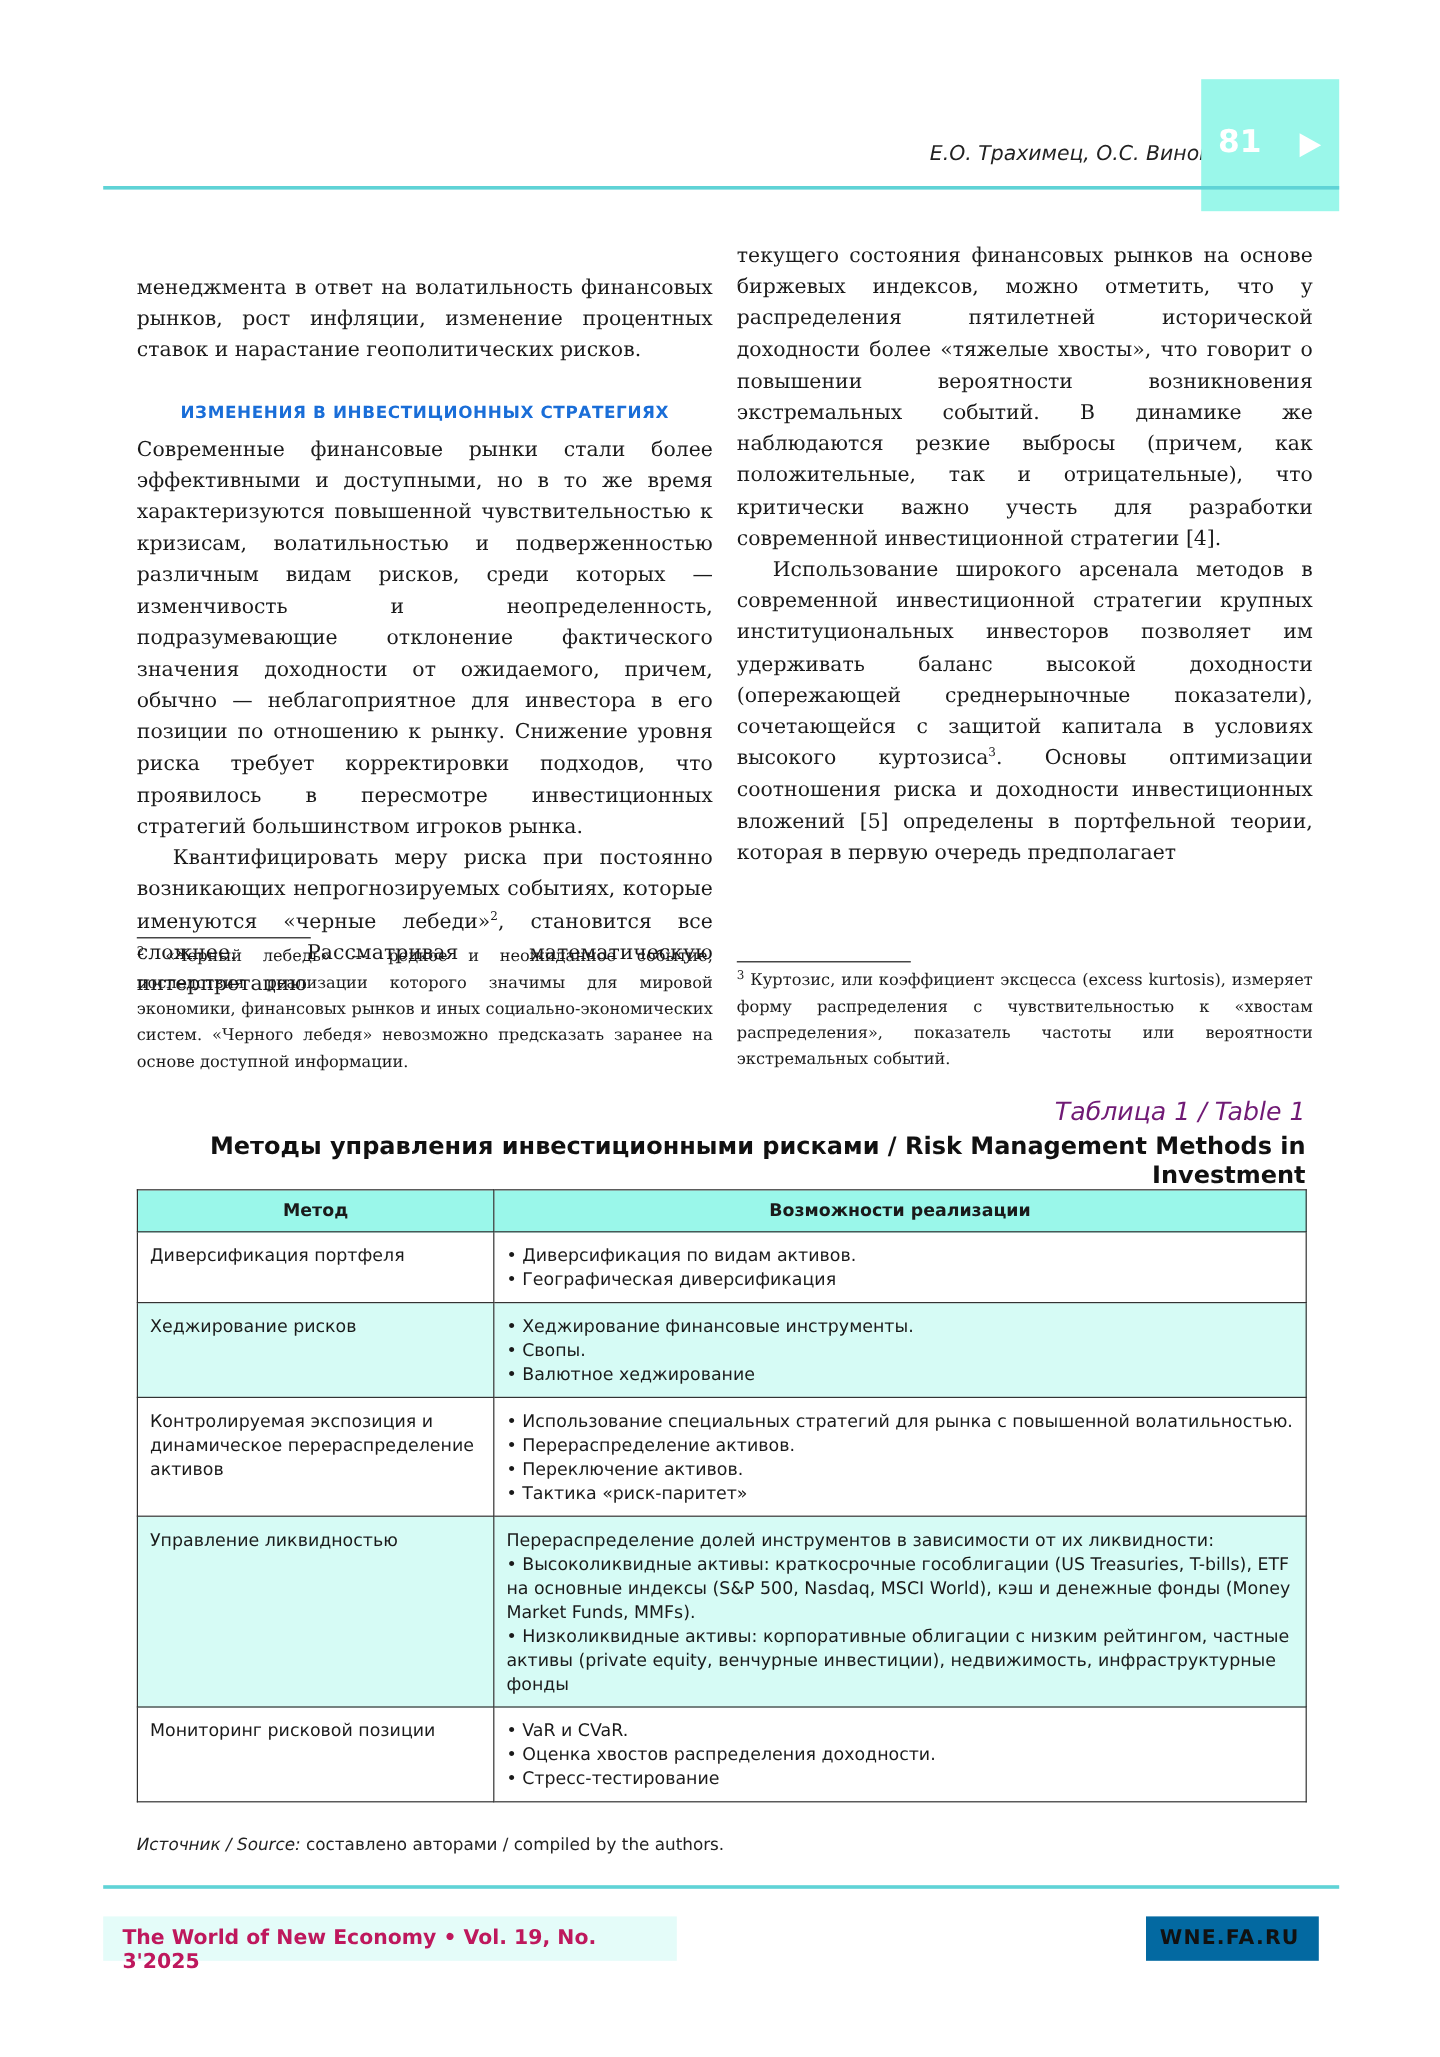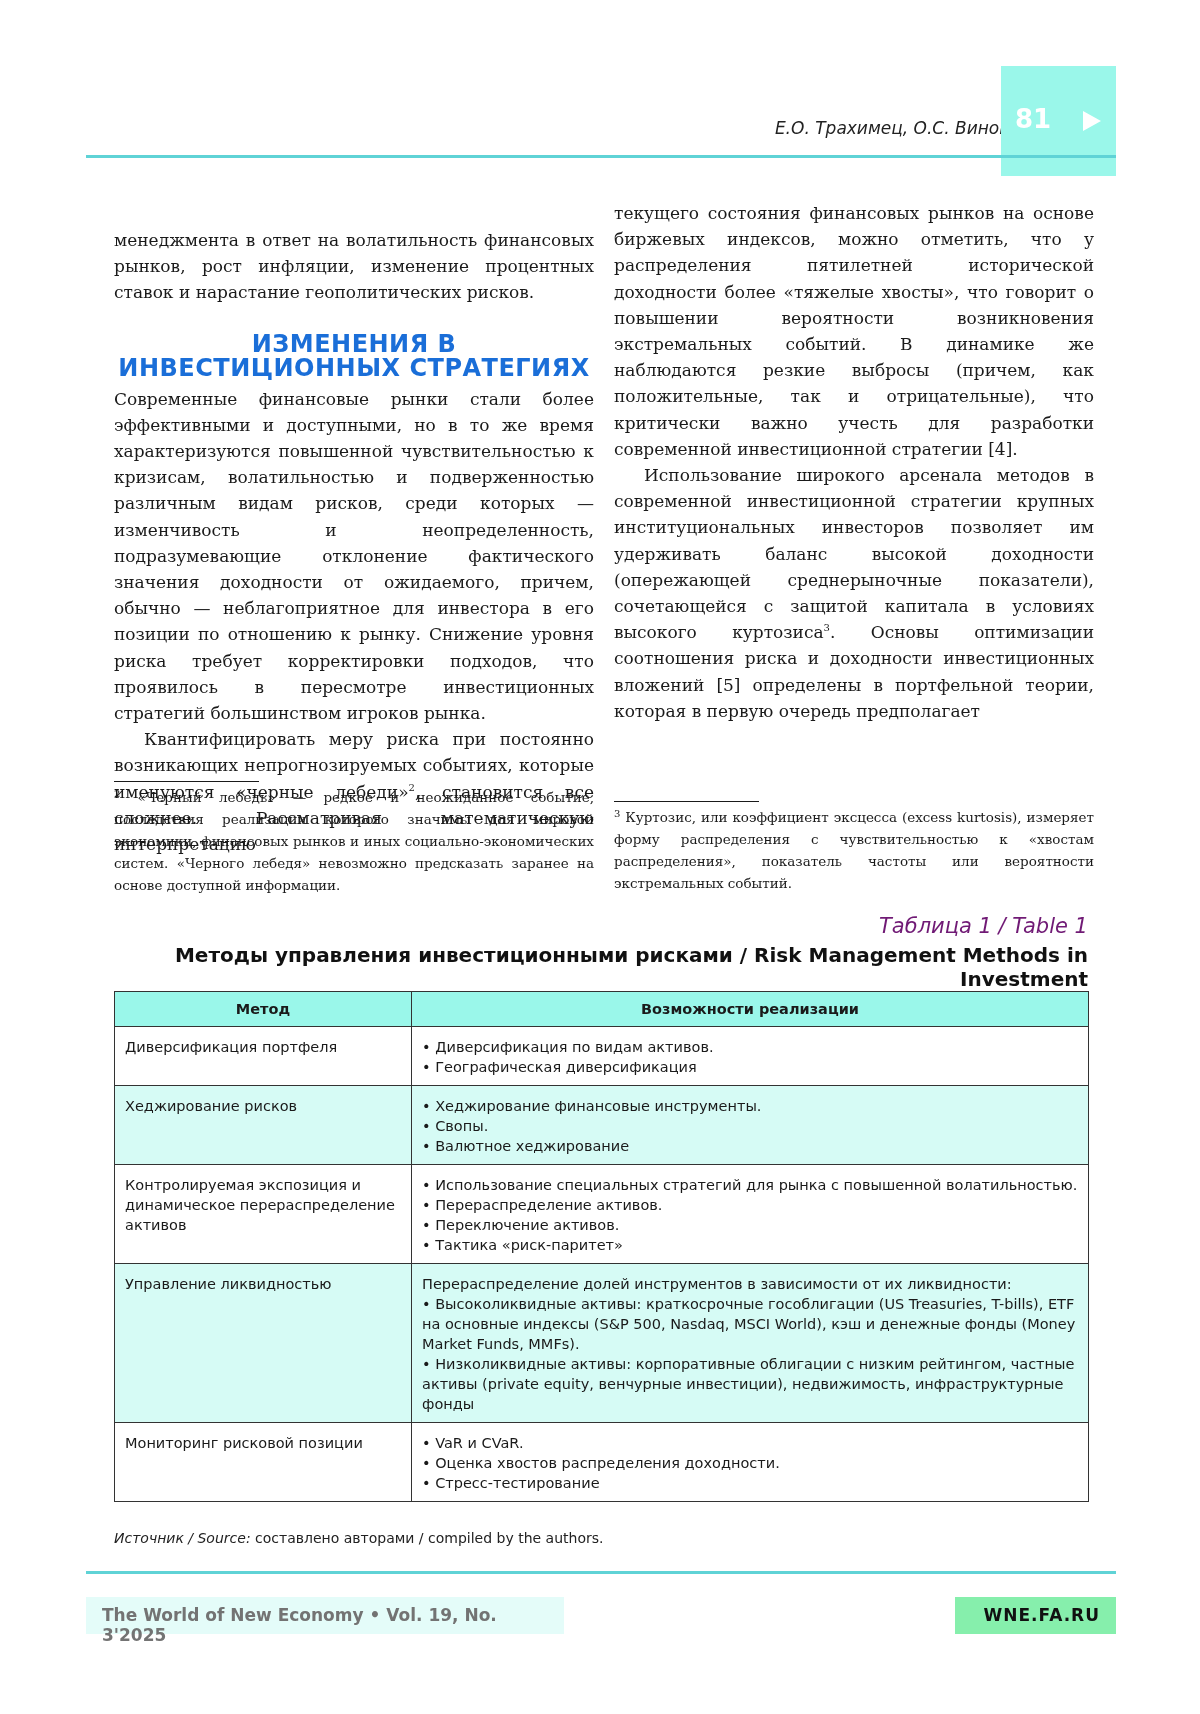--- a/index.html
+++ b/index.html
@@ -15,7 +15,7 @@
   .col-right { left: 614px; margin-top: 12px; }
   .col p { margin: 0; text-align: justify; }
   .col p.indent { text-indent: 30px; }
-  .section-head { font-family: "DejaVu Sans", sans-serif; font-weight: bold; color: #1a6ed8; font-size: 24px; line-height: 24px; text-align: center; letter-spacing: 0.5px; margin: 26px 0 6px 0; }
+  .section-head { font-family: "DejaVu Sans", sans-serif; font-weight: bold; color: #1a6ed8; font-size: 14px; line-height: 24px; text-align: center; letter-spacing: 0.5px; margin: 26px 0 6px 0; }
   sup { font-size: 10px; line-height: 0; }
 
   .fn-rule { position: absolute; height: 1px; background: #1a1a1a; width: 145px; }

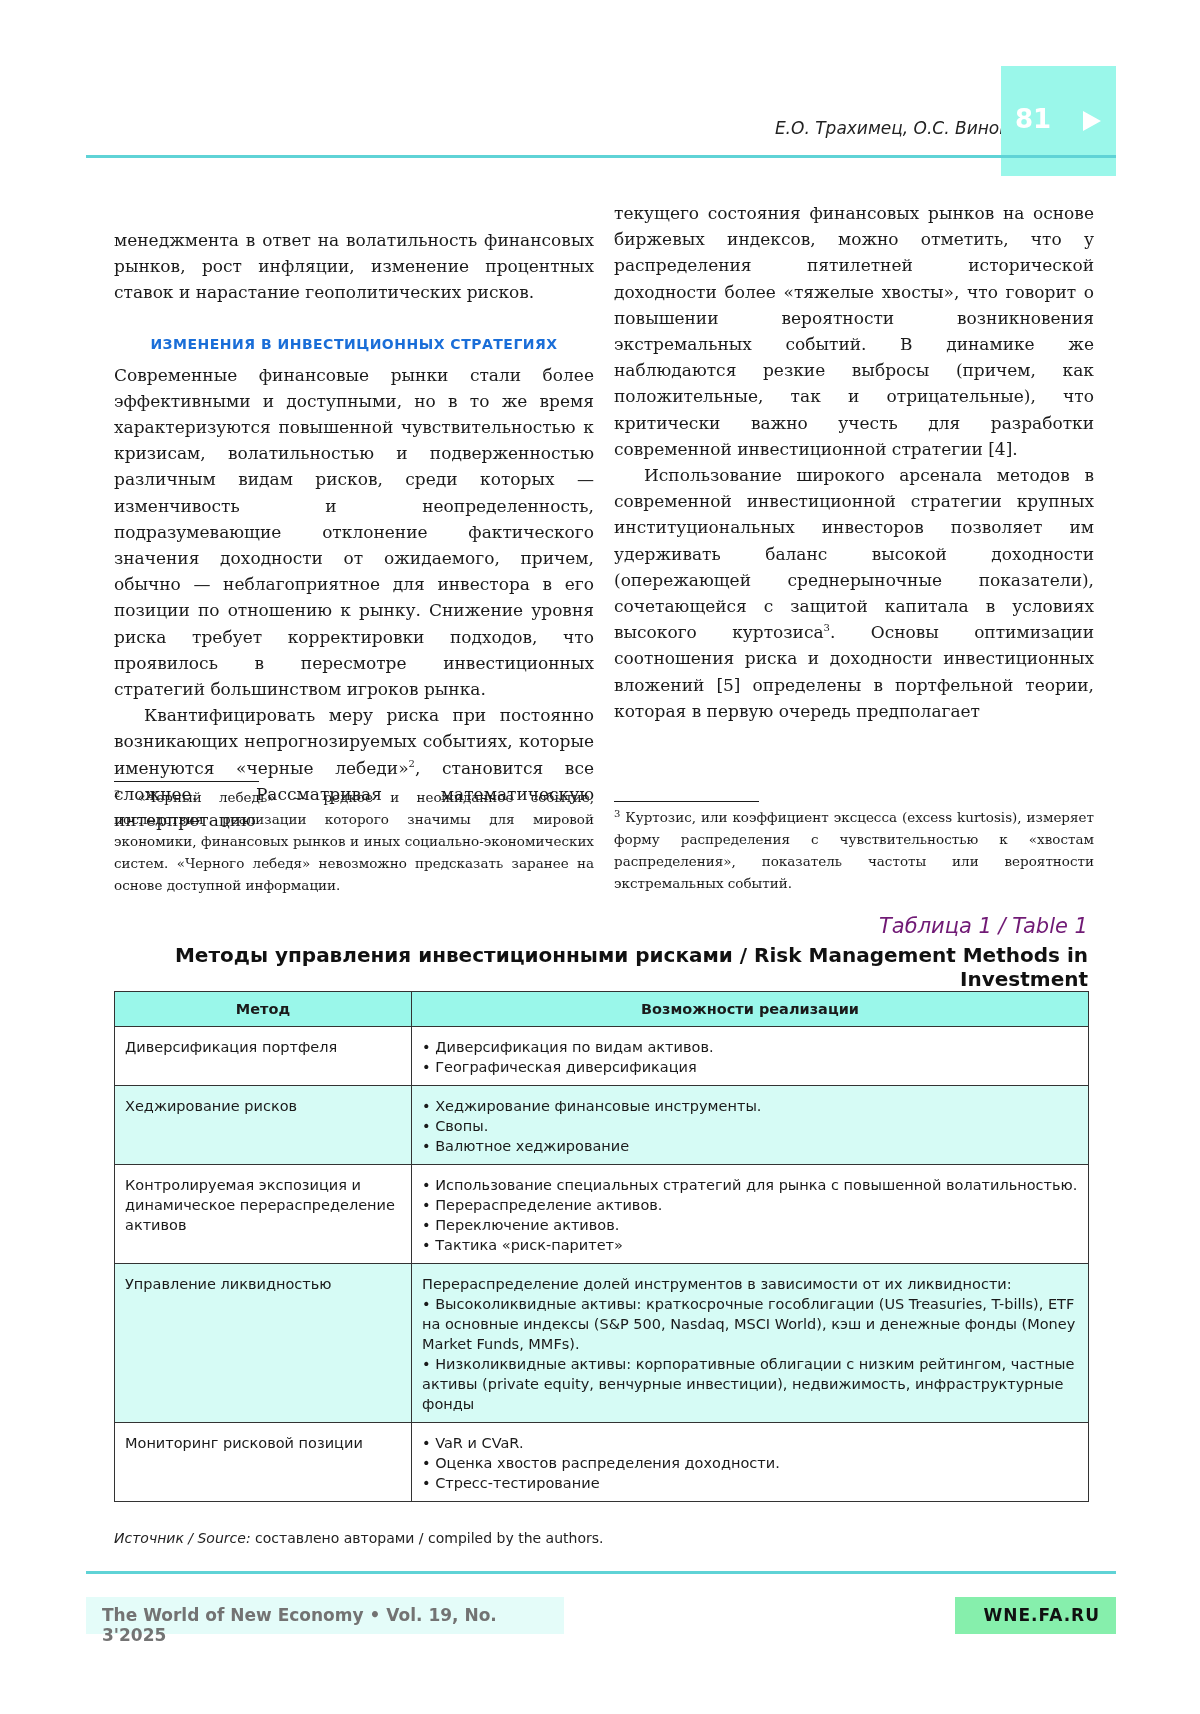--- a/index.html
+++ b/index.html
@@ -37,7 +37,7 @@
 
   .footer-rule { position: absolute; left: 86px; top: 1571px; width: 1030px; height: 3px; background: #5fd3d6; }
   .footer-left { position: absolute; left: 86px; top: 1597px; width: 478px; height: 37px; background: #e4fcf9; }
-  .footer-left span { position: absolute; left: 16px; top: 8px; font-family: "DejaVu Sans", sans-serif; font-weight: bold; font-size: 17px; color: #737373; }
+  .footer-left span { position: absolute; left: 16px; top: 8px; font-family: "DejaVu Sans", sans-serif; font-weight: bold; font-size: 17px; color: #be185d; }
   .footer-right { position: absolute; left: 955px; top: 1597px; width: 161px; height: 37px; background: #86efac; }
   .footer-right span { position: absolute; right: 16px; top: 8px; font-family: "DejaVu Sans", sans-serif; font-weight: bold; font-size: 17px; color: #111; letter-spacing: 1px; }
 </style>

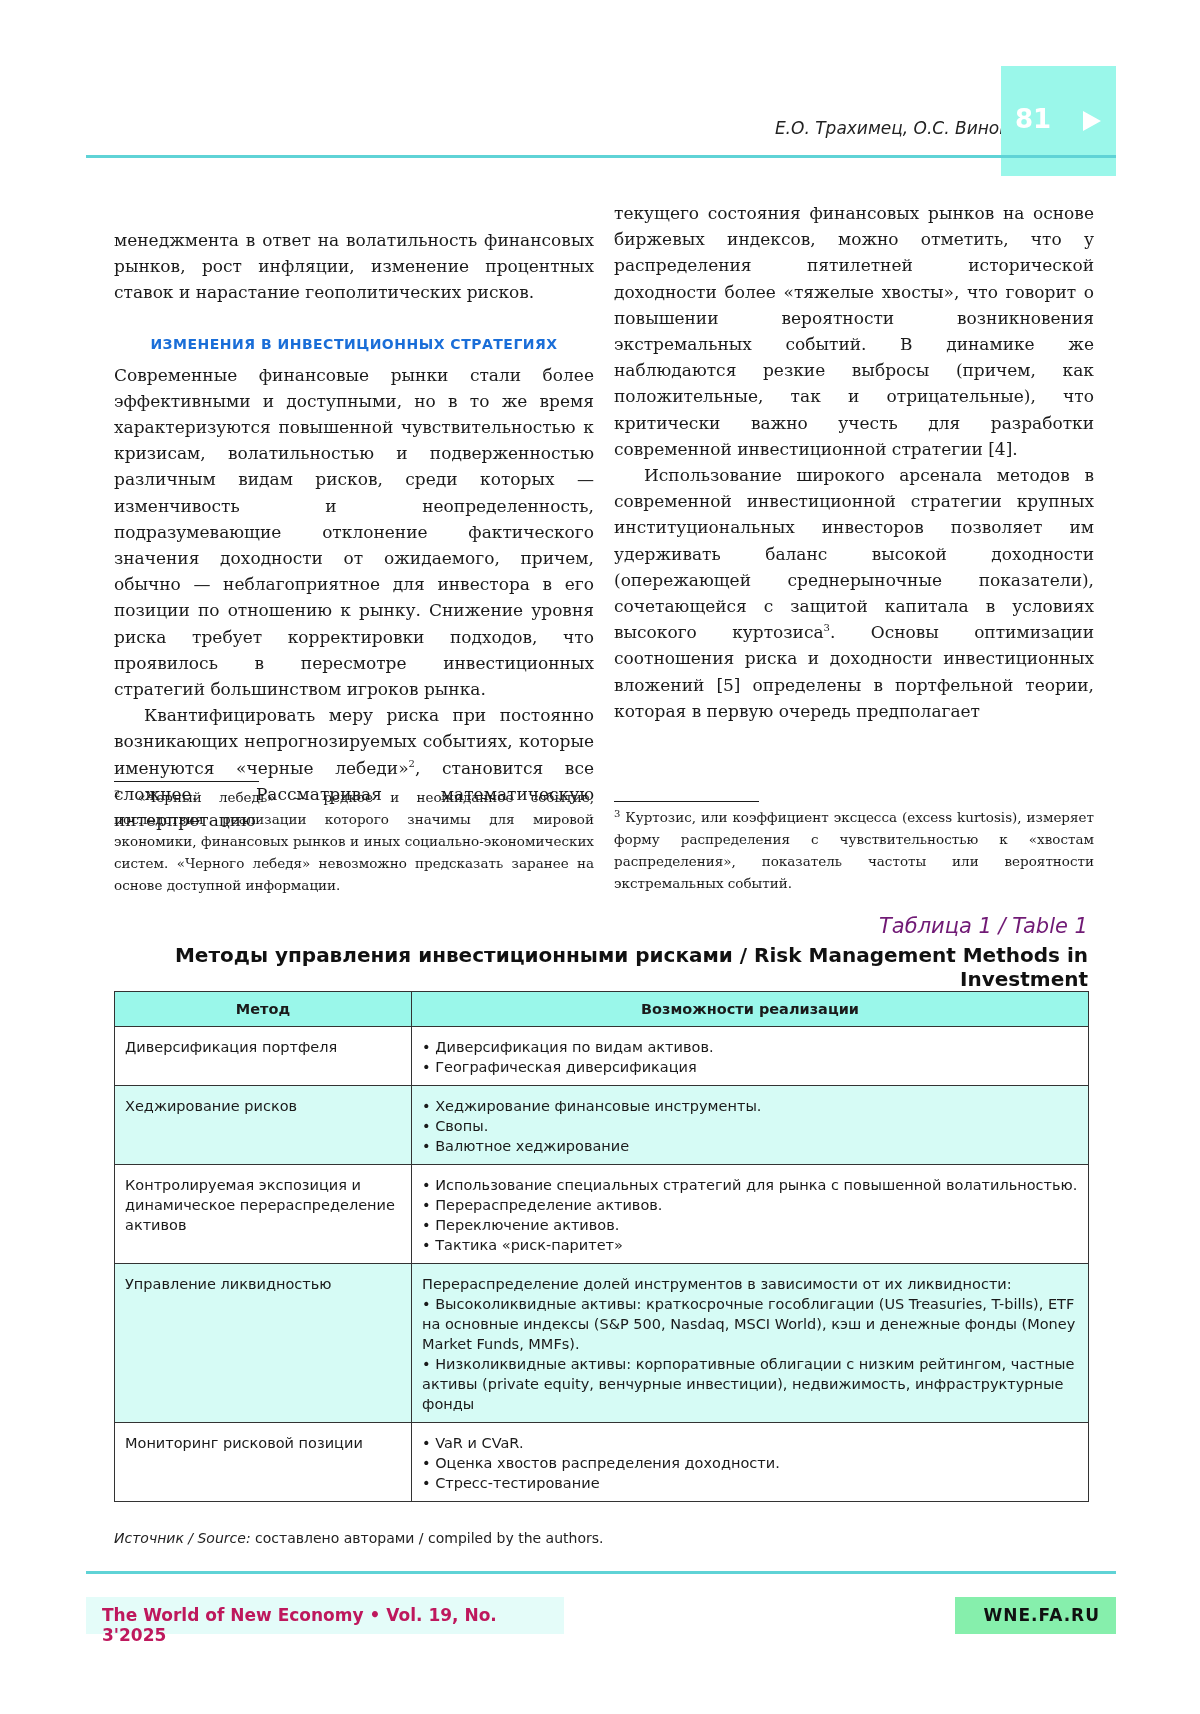--- a/index.html
+++ b/index.html
@@ -38,7 +38,7 @@
   .footer-rule { position: absolute; left: 86px; top: 1571px; width: 1030px; height: 3px; background: #5fd3d6; }
   .footer-left { position: absolute; left: 86px; top: 1597px; width: 478px; height: 37px; background: #e4fcf9; }
   .footer-left span { position: absolute; left: 16px; top: 8px; font-family: "DejaVu Sans", sans-serif; font-weight: bold; font-size: 17px; color: #be185d; }
-  .footer-right { position: absolute; left: 955px; top: 1597px; width: 161px; height: 37px; background: #86efac; }
+  .footer-right { position: absolute; left: 955px; top: 1597px; width: 144px; height: 37px; background: #0369a1; }
   .footer-right span { position: absolute; right: 16px; top: 8px; font-family: "DejaVu Sans", sans-serif; font-weight: bold; font-size: 17px; color: #111; letter-spacing: 1px; }
 </style>
 </head>

